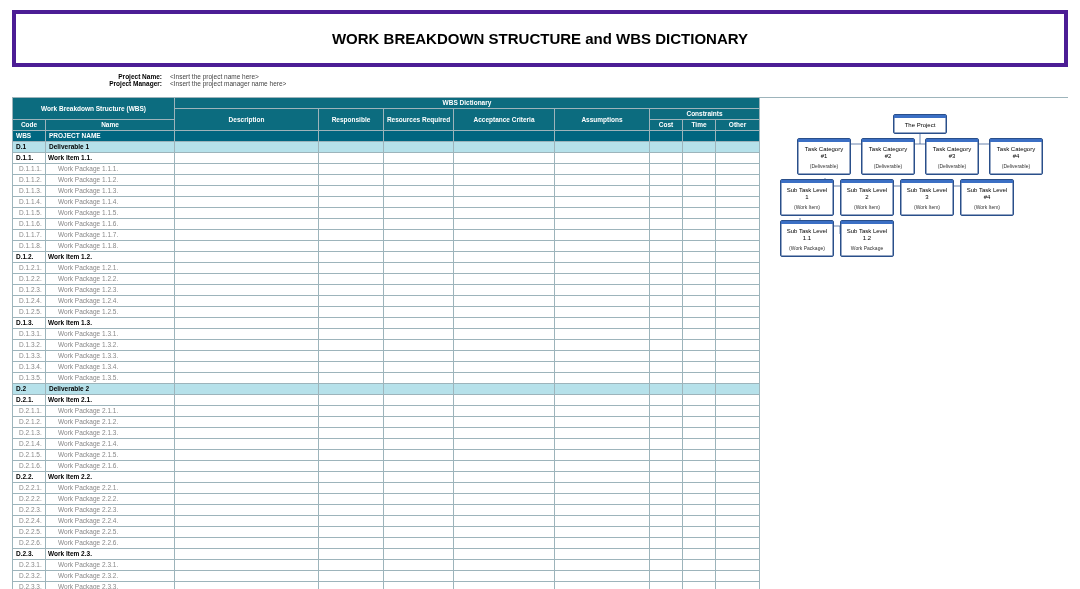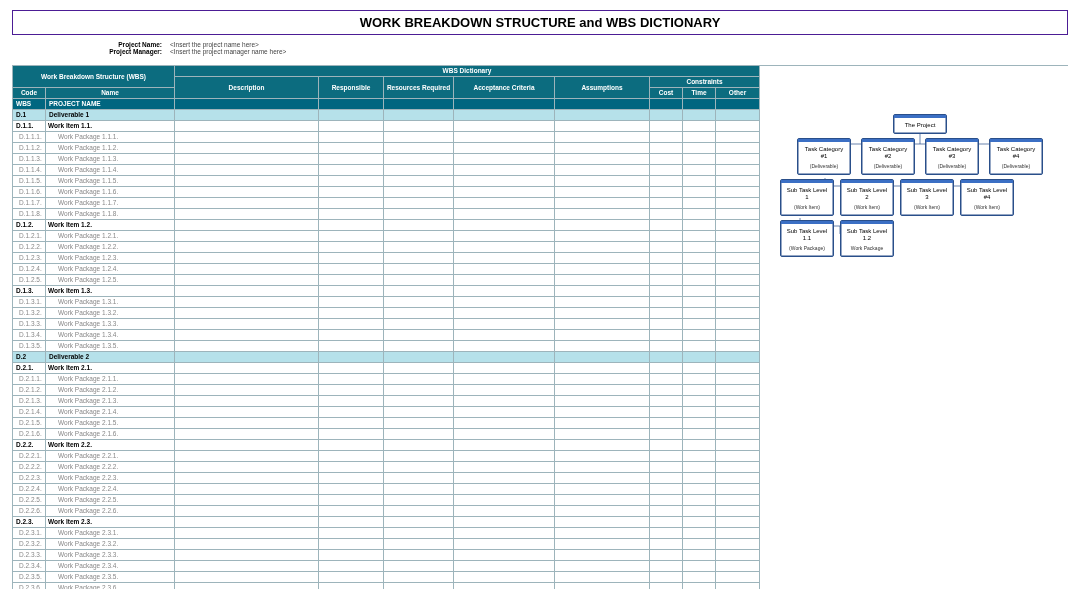--- a/index.html
+++ b/index.html
@@ -4,7 +4,7 @@
 <style>
   html,body{margin:0;padding:0;font-family:Arial,Helvetica,sans-serif;font-size:6.5px;color:#000;background:#fff;}
   .page{width:1080px;height:589px;box-sizing:border-box;padding:10px 12px;position:relative;}
-  .title-bar{border:1px solid #4c1d95;padding:4px 0;text-align:center;font-size:13px;font-weight:bold;}
+  .title-bar{border:4px solid #4c1d95;padding:16px 0;text-align:center;font-size:15px;font-weight:bold;}
   .meta{margin:6px 0 10px 0;}
   .meta-row{display:flex;}
   .meta-label{width:150px;text-align:right;font-weight:bold;padding-right:8px;}

